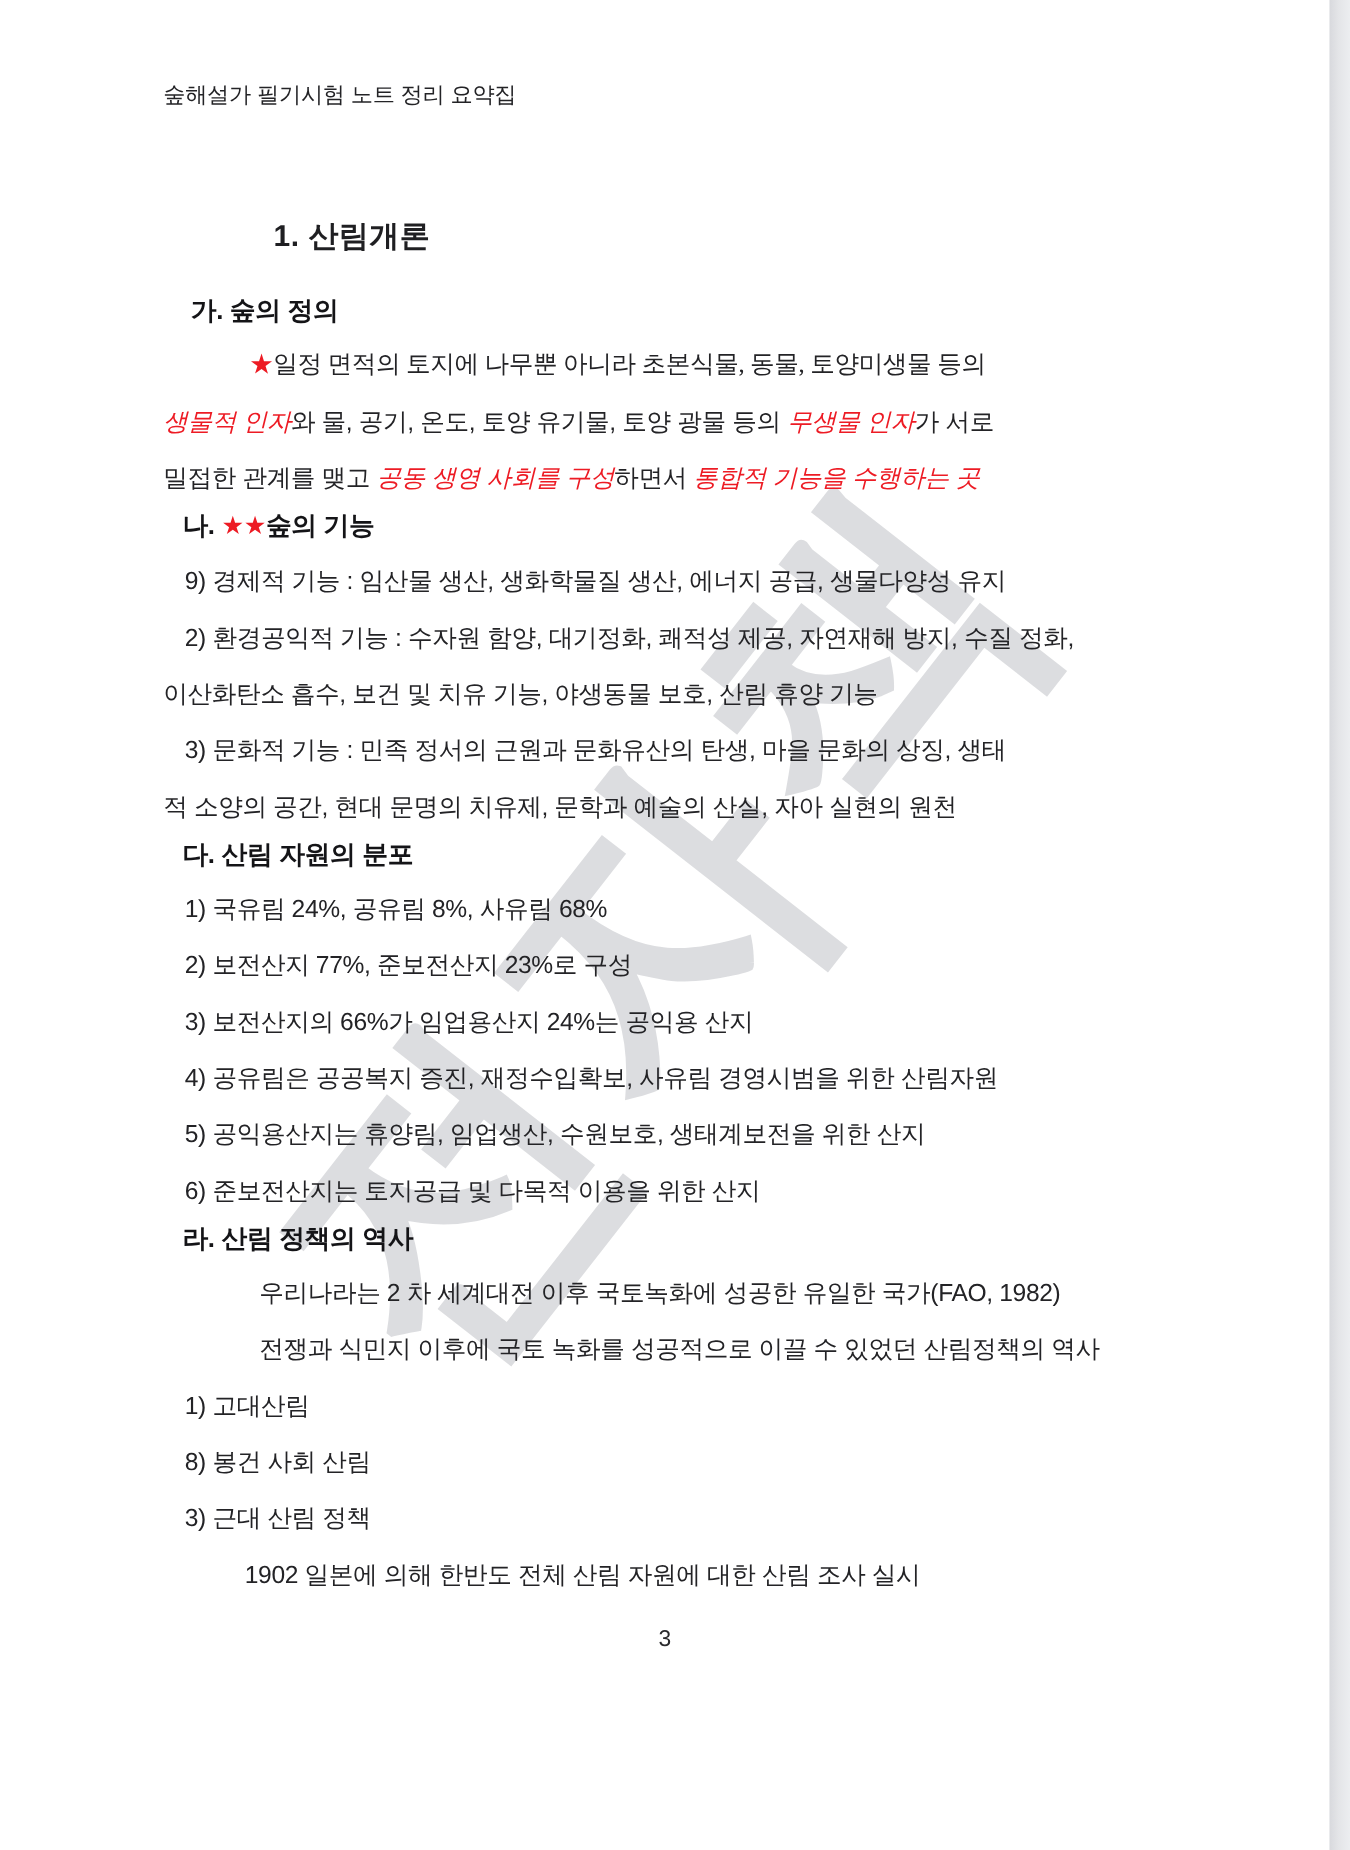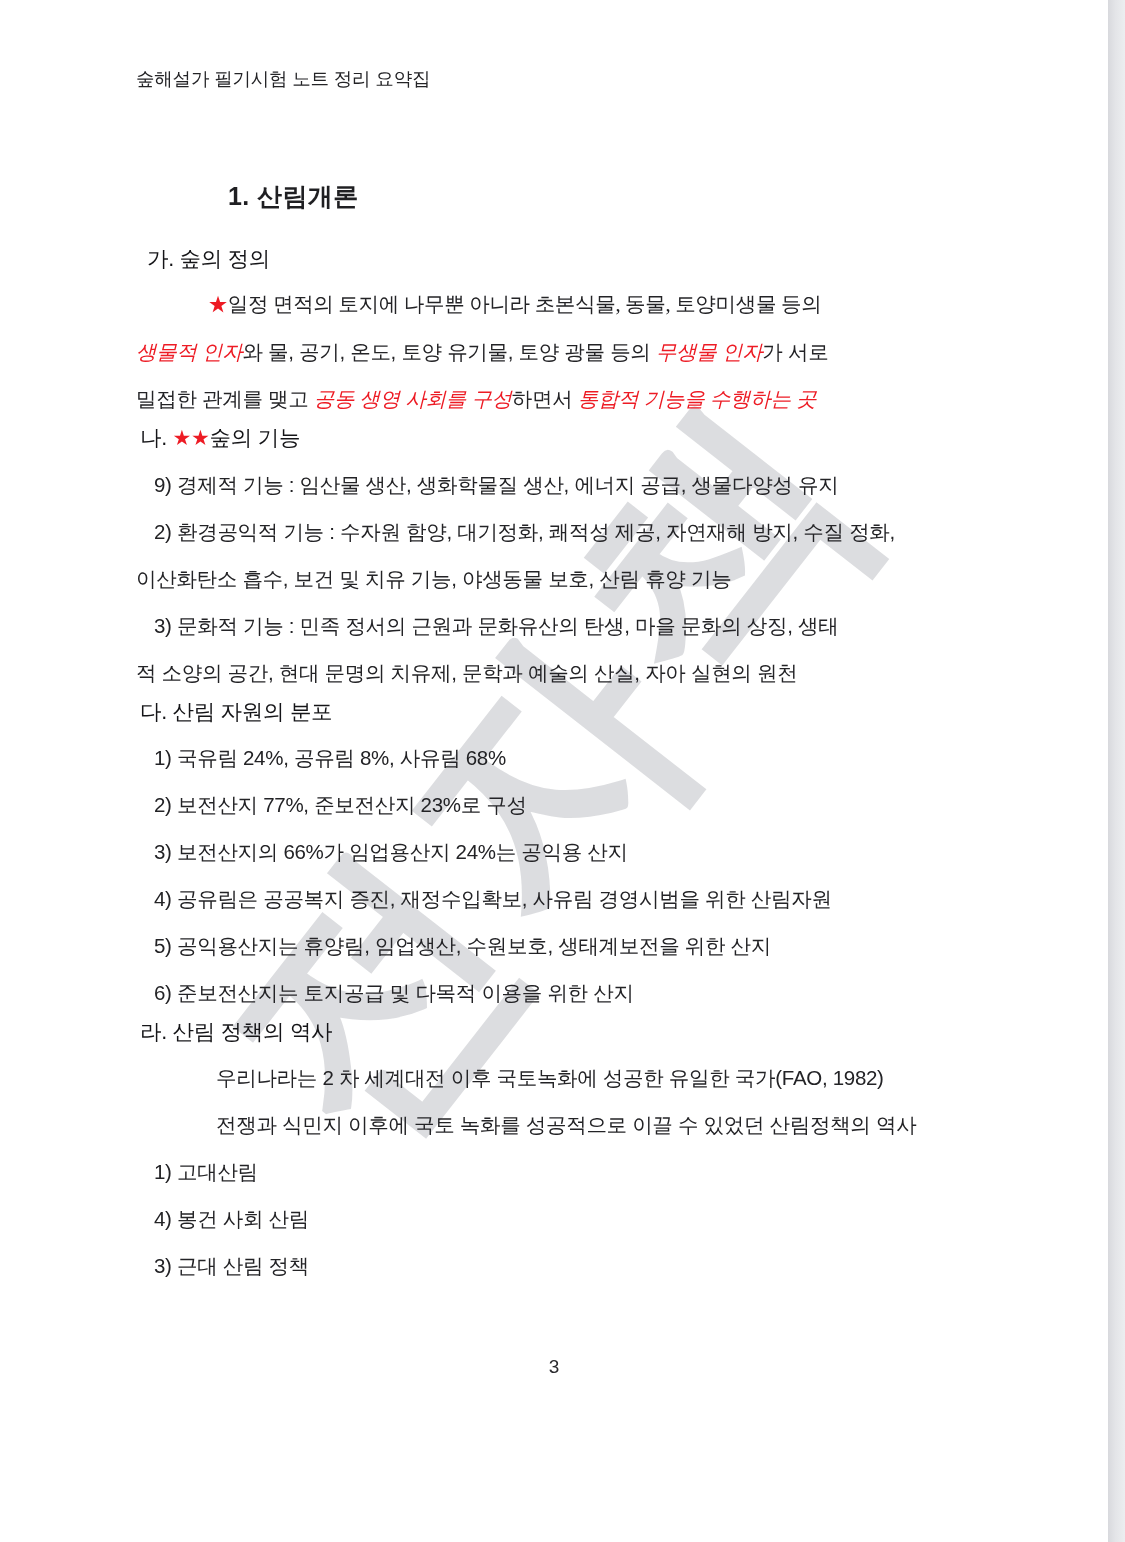--- a/index.html
+++ b/index.html
@@ -100,10 +100,10 @@
   
   .sec-head {
     font-size: 21.5px;
-    font-weight: 400;
+    font-weight: 700;
     color: #141417;
     letter-spacing: -0.3px;
-    margin: 0 0 6px 4px;
+    margin: 0 0 6px 16px;
     line-height: 1.5;
   }
   .sec-head.indent1 { padding-left: 7px; }

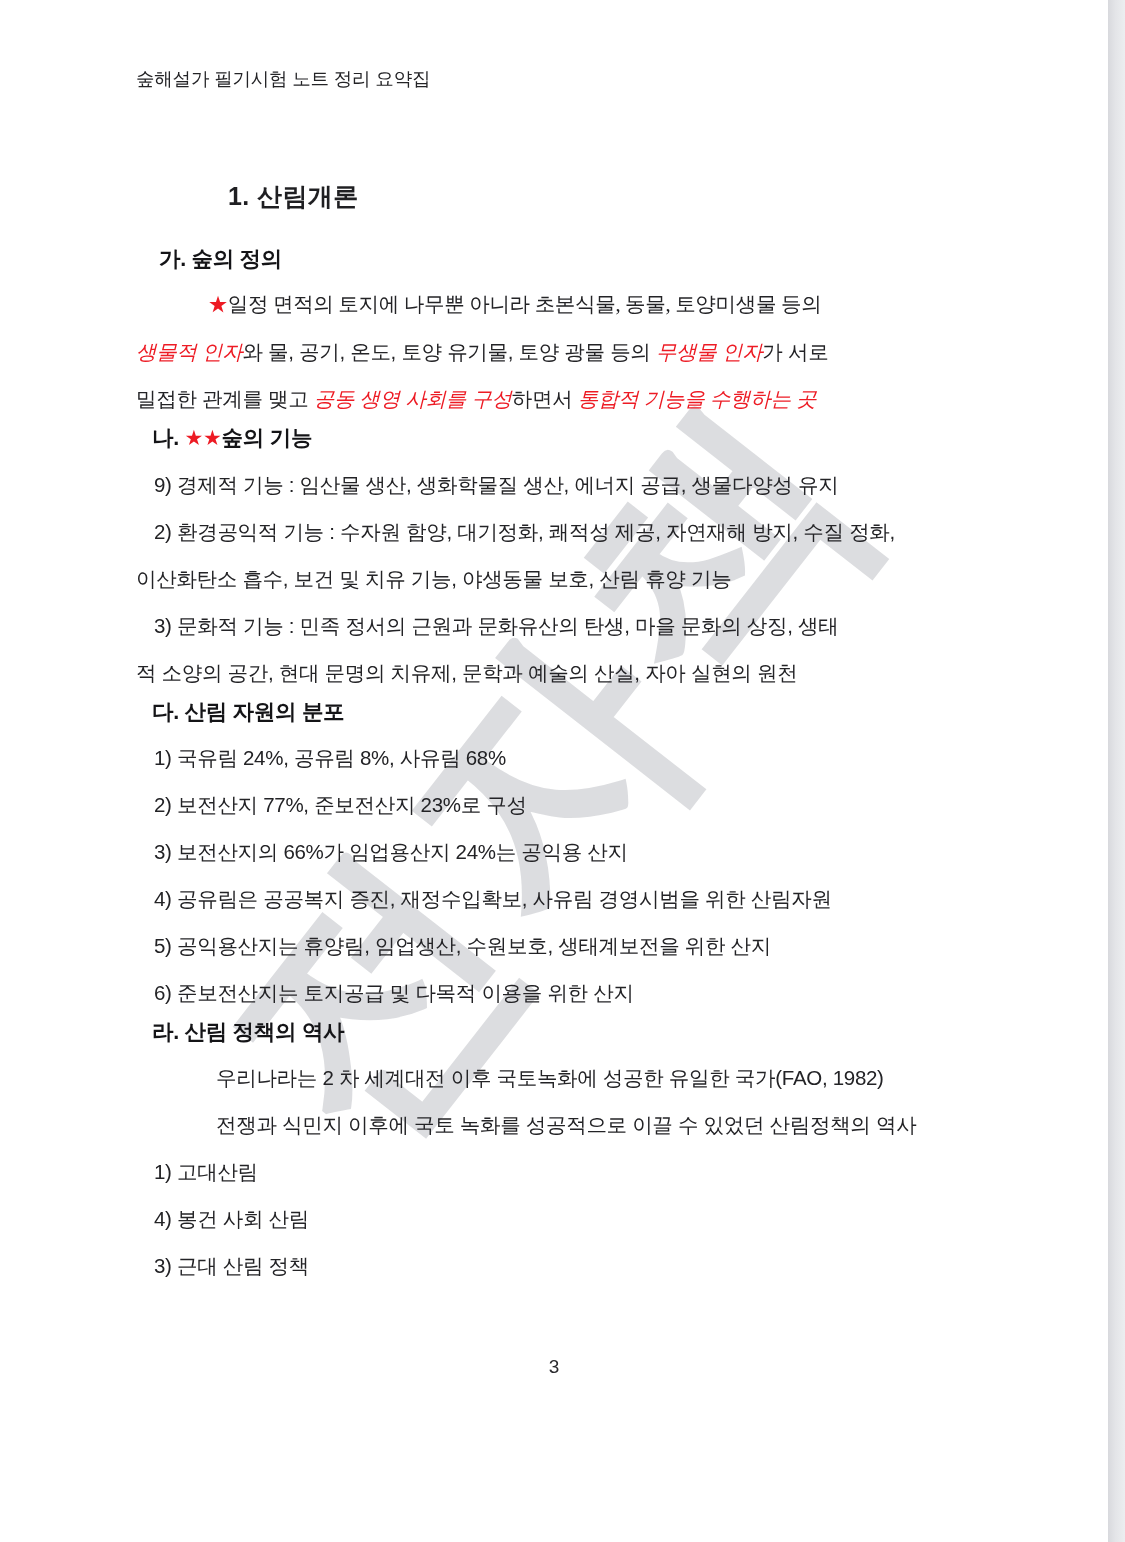--- a/index.html
+++ b/index.html
@@ -185,7 +185,7 @@
       <div class="line ind-sub">전쟁과 식민지 이후에 국토 녹화를 성공적으로 이끌 수 있었던 산림정책의 역사</div>
 
       <div class="line ind-num">1) 고대산림</div>
-      <div class="line ind-num">4) 봉건 사회 산림</div>
+      <div class="line ind-num">8) 봉건 사회 산림</div>
       <div class="line ind-num">3) 근대 산림 정책</div>
 
     </div>

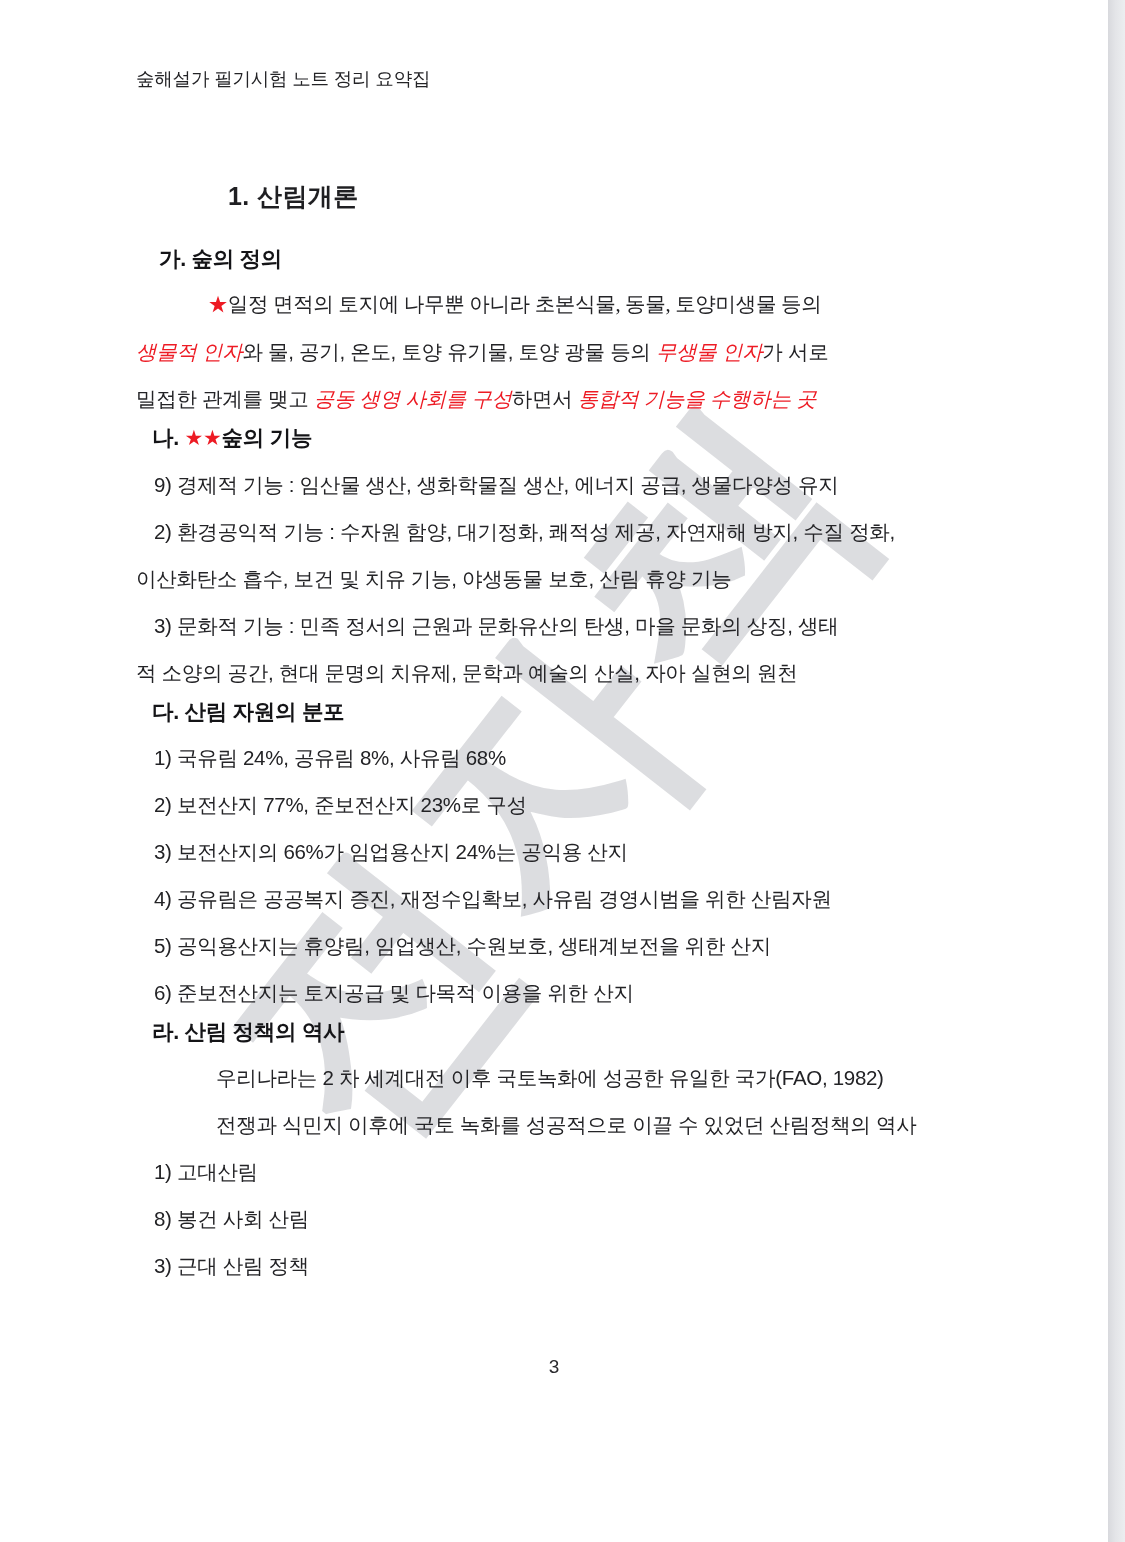--- a/index.html
+++ b/index.html
@@ -187,6 +187,7 @@
       <div class="line ind-num">1) 고대산림</div>
       <div class="line ind-num">8) 봉건 사회 산림</div>
       <div class="line ind-num">3) 근대 산림 정책</div>
+      <div class="line ind-sub3">1902 일본에 의해 한반도 전체 산림 자원에 대한 산림 조사 실시</div>
 
     </div>
 

